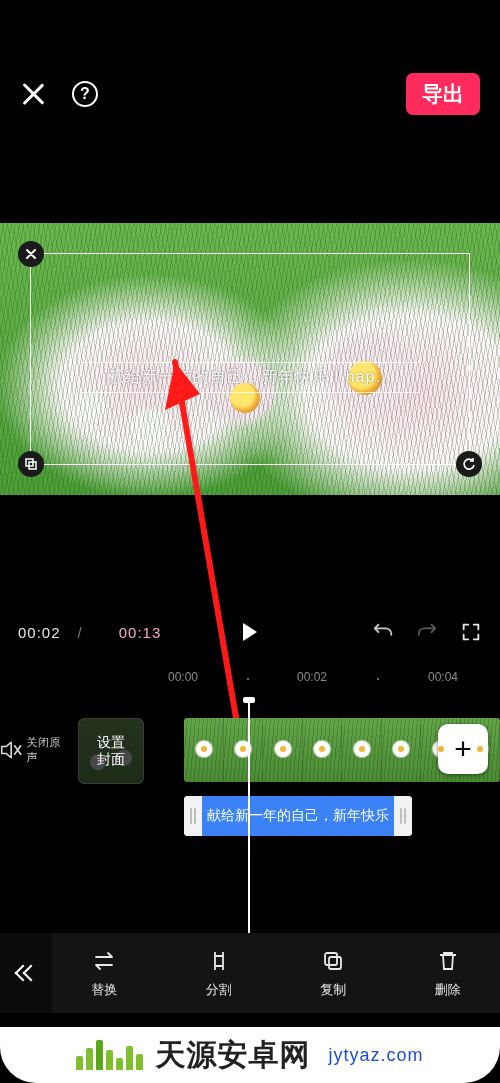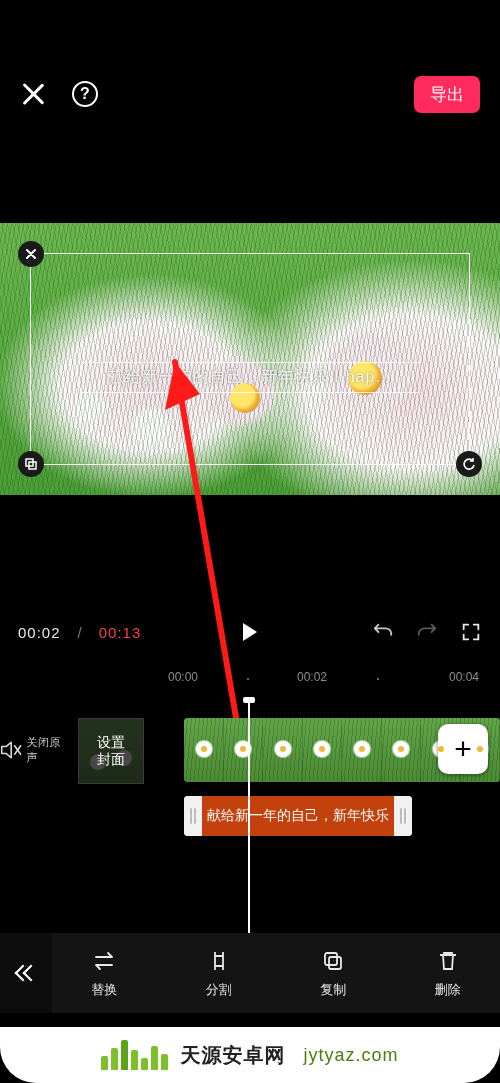--- a/index.html
+++ b/index.html
@@ -53,7 +53,7 @@
     width:0;height:0;border-left:5px solid transparent;border-right:5px solid transparent;border-top:6px solid #fff;
   }
   .export-btn {
-    background: #ff2b5c; border-radius: 7px; padding: 7px 16px; font-size:17px; font-weight:400;
+    background: #ff2b5c; border-radius: 7px; padding: 7px 16px; font-size:21px; font-weight:700;
   }
   
   .preview {

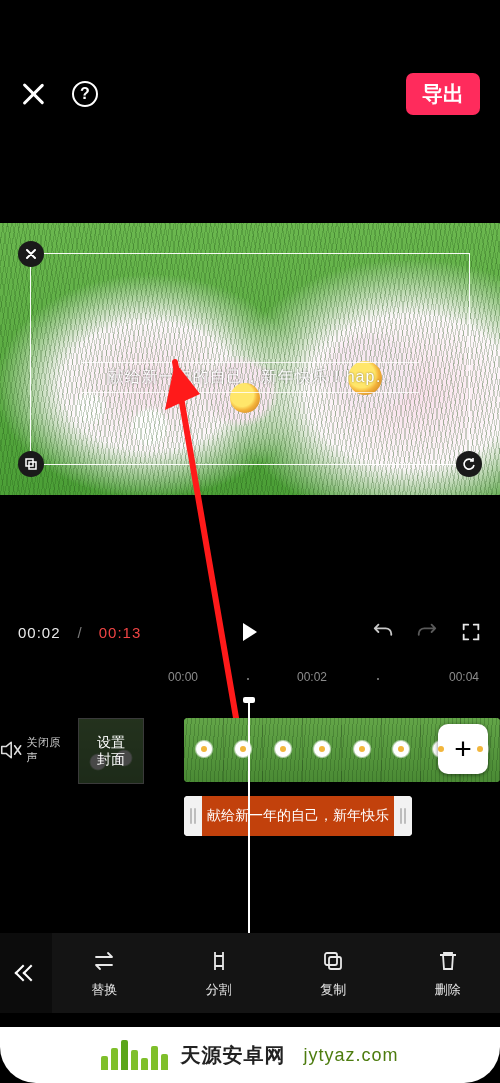--- a/index.html
+++ b/index.html
@@ -117,7 +117,7 @@
     display:flex; align-items:center; padding:0 18px; gap:14px;
   }
   .time-cur { color:#e9e9e9; font-size:15px; letter-spacing:1px; }
-  .time-dur { color:#ef4444; font-size:15px; letter-spacing:1px; }
+  .time-dur { color:#f9a8d4; font-size:15px; letter-spacing:1px;margin-left:20px; }
   .time-sep { color:#7a7a7a; font-size:15px; padding:0 3px; }
   .play-btn {
     position:absolute; left:50%; transform:translateX(-50%);

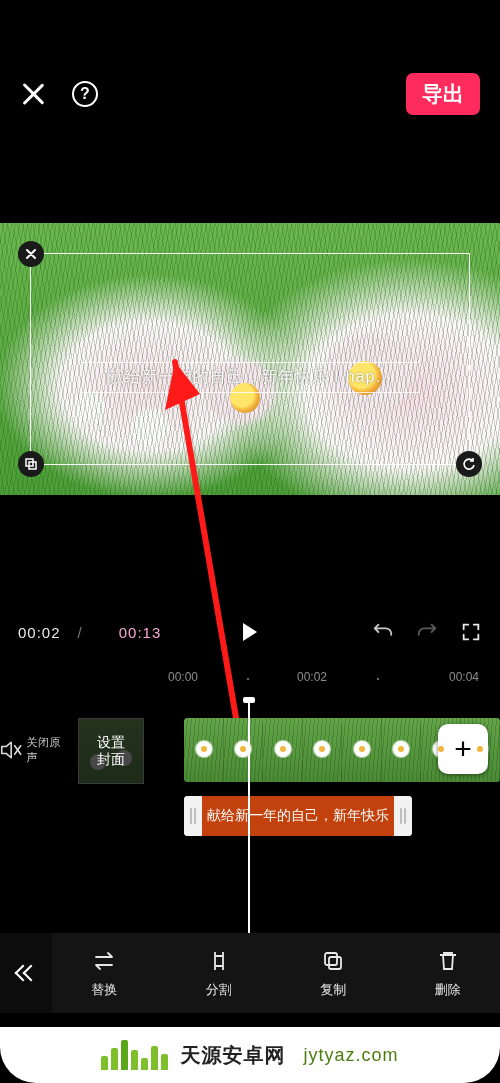--- a/index.html
+++ b/index.html
@@ -337,7 +337,7 @@
     <span class="tick-dot" style="left:248px"></span>
     <span style="left:312px">00:02</span>
     <span class="tick-dot" style="left:378px"></span>
-    <span style="left:464px">00:04</span>
+    <span style="left:443px">00:04</span>
   </div>
 
   <div class="timeline">

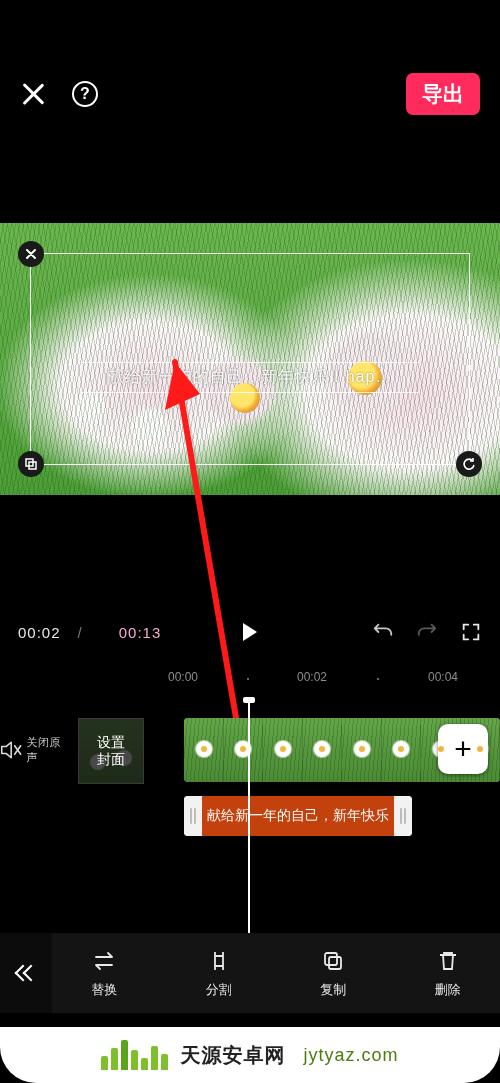--- a/index.html
+++ b/index.html
@@ -145,7 +145,7 @@
   .mute-label { font-size:11px; color:#ccc; letter-spacing:0.5px; }
   .cover-btn {
     position:absolute; left:78px; top:18px; width:64px; height:64px;
-    border:1.5px solid #3a3a3a; border-radius:0;
+    border:1.5px solid #3a3a3a; border-radius:6px;
     display:flex; align-items:center; justify-content:center;
     background: linear-gradient(#5a9a3f,#3d7a2a);
     overflow:hidden;

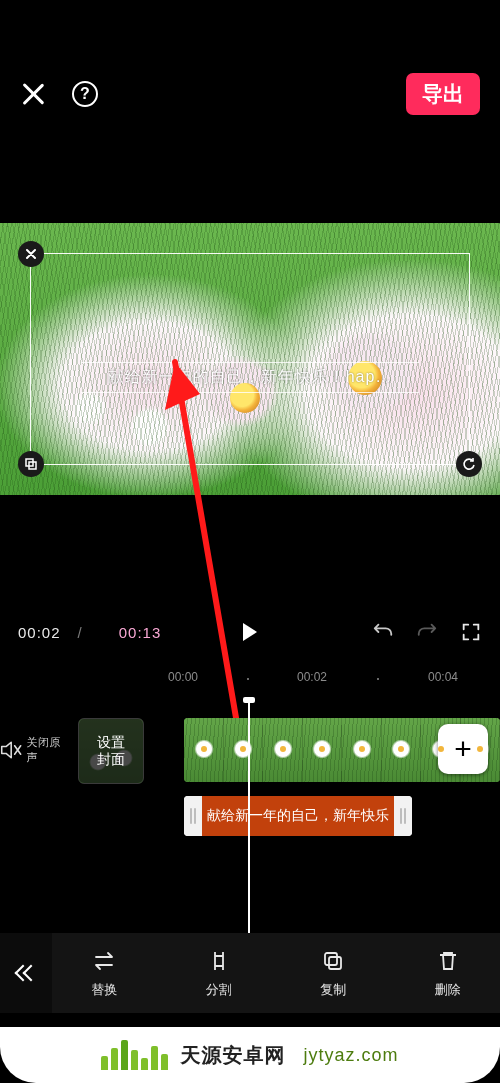--- a/index.html
+++ b/index.html
@@ -198,7 +198,7 @@
   .cap-handle .bars { width:6px; height:16px; display:flex; gap:2px; }
   .cap-handle .bars i { width:2px; background:#bdbdbd; border-radius:1px; }
   .cap-body {
-    flex:1; background:#c2410c; display:flex; align-items:center; justify-content:center;
+    flex:1; background:#3b82f6; display:flex; align-items:center; justify-content:center;
     color:#fff; font-size:14px; white-space:nowrap; overflow:hidden;
   }
   .playhead {

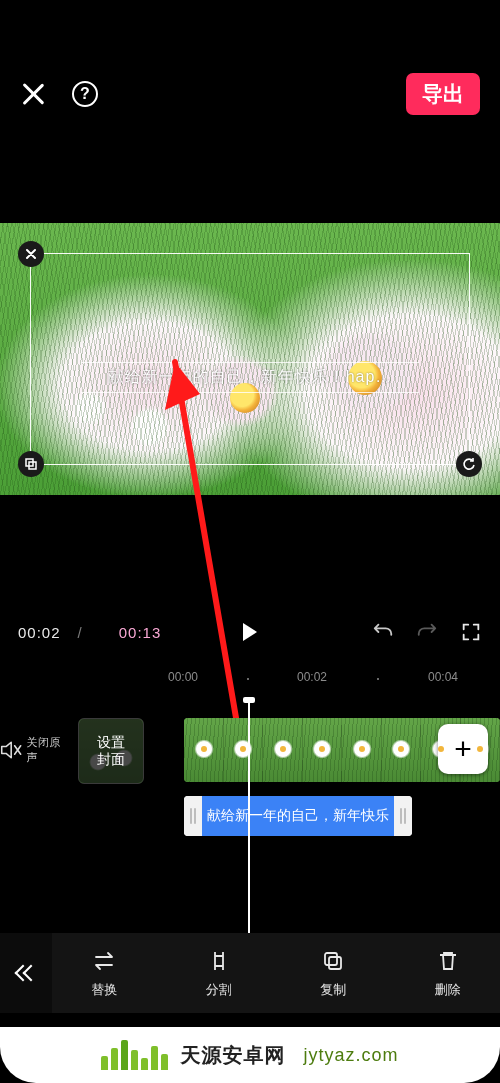--- a/index.html
+++ b/index.html
@@ -252,7 +252,7 @@
   .logo i:nth-child(6){height:24px}
   .logo i:nth-child(7){height:16px}
   .brand {
-    color:#222; font-size:20px; font-weight:700; letter-spacing:1px;
+    color:#222; font-size:30px; font-weight:700; letter-spacing:1px;
   }
   .domain {
     color:#4d7c0f; font-size:18px; letter-spacing:1px; margin-left:6px;

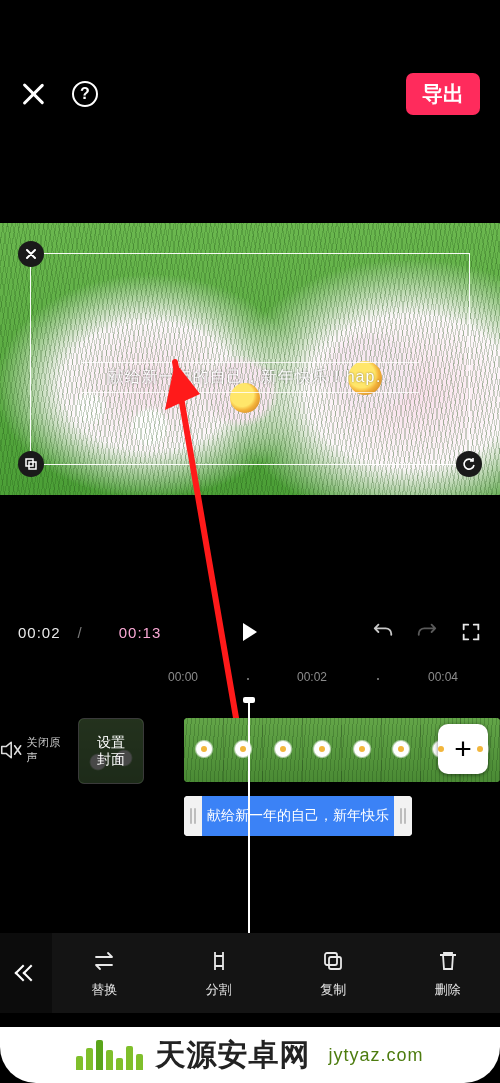--- a/index.html
+++ b/index.html
@@ -255,7 +255,7 @@
     color:#222; font-size:30px; font-weight:700; letter-spacing:1px;
   }
   .domain {
-    color:#4d7c0f; font-size:18px; letter-spacing:1px; margin-left:6px;
+    color:#1d4ed8; font-size:18px; letter-spacing:1px; margin-left:6px;
   }
 </style>
 </head>

